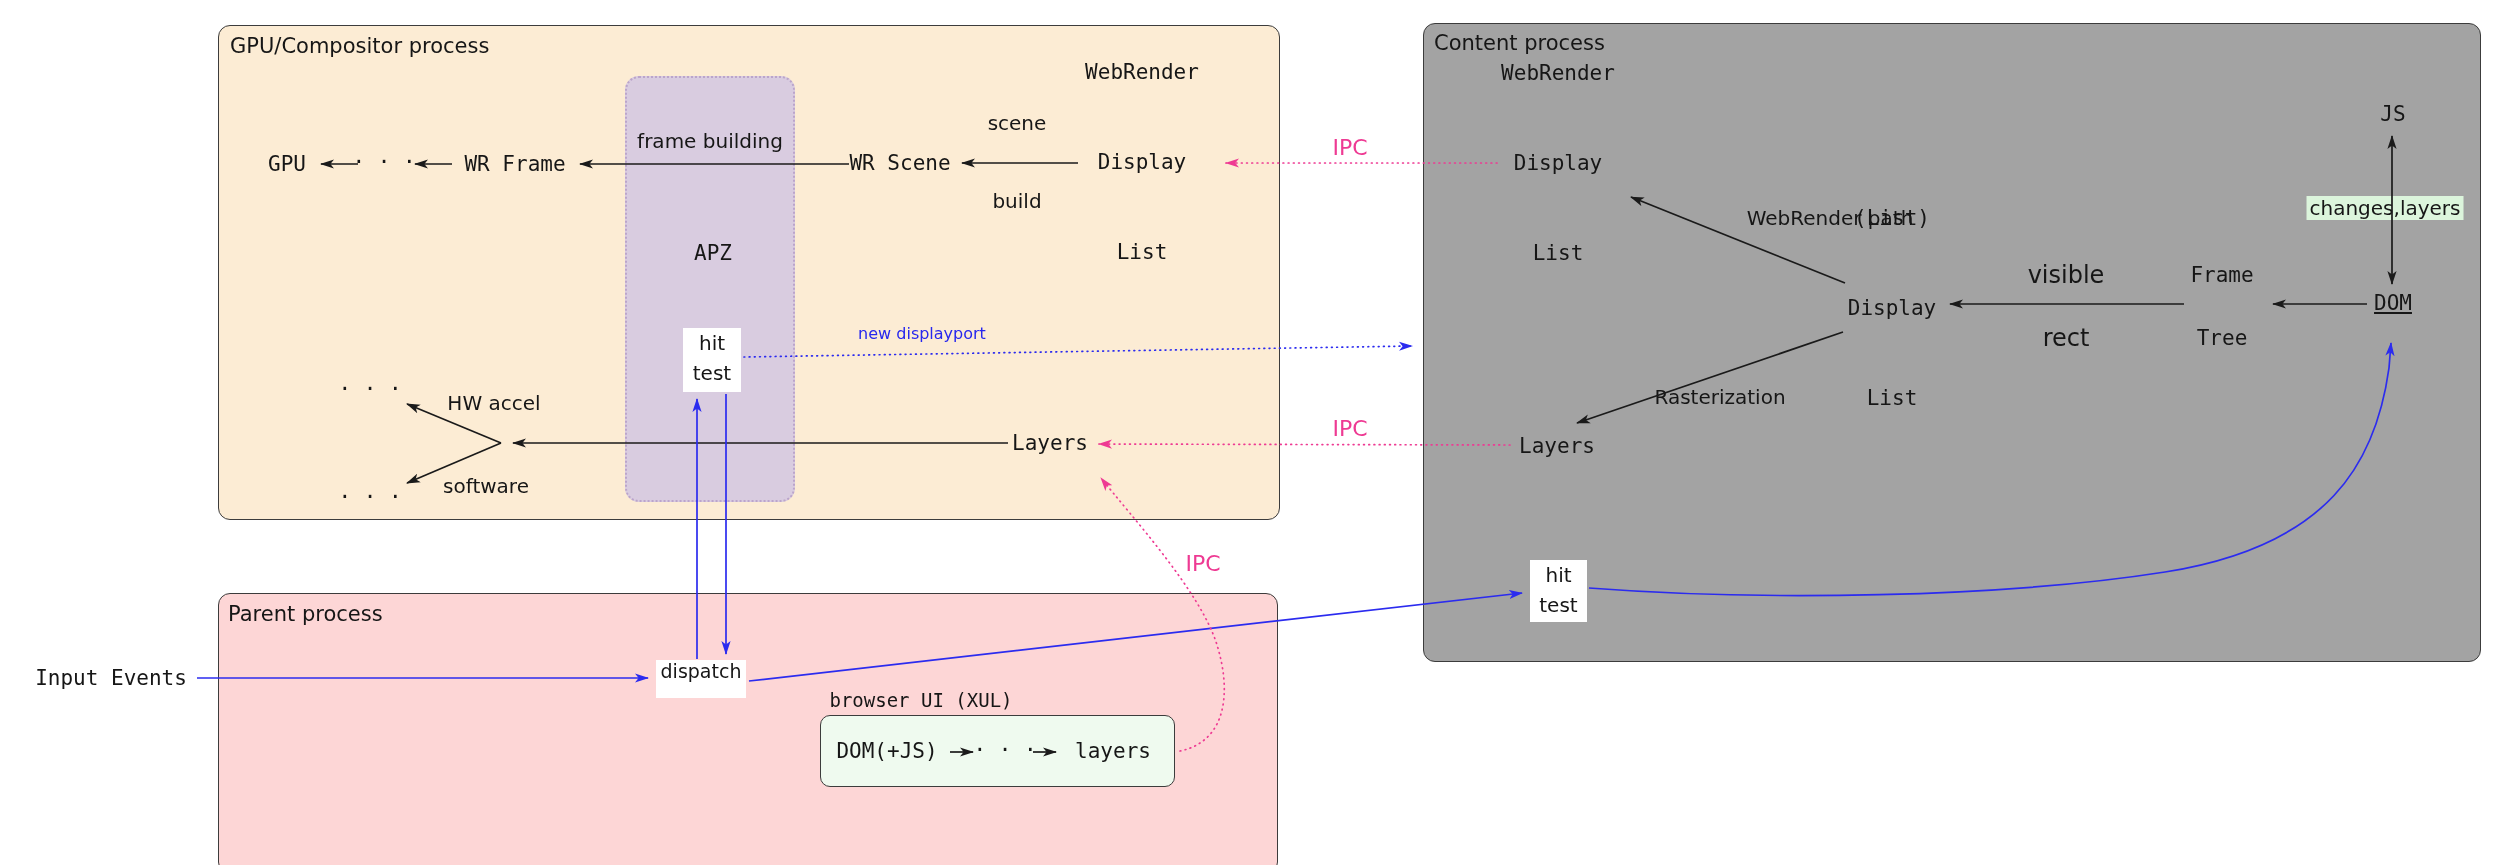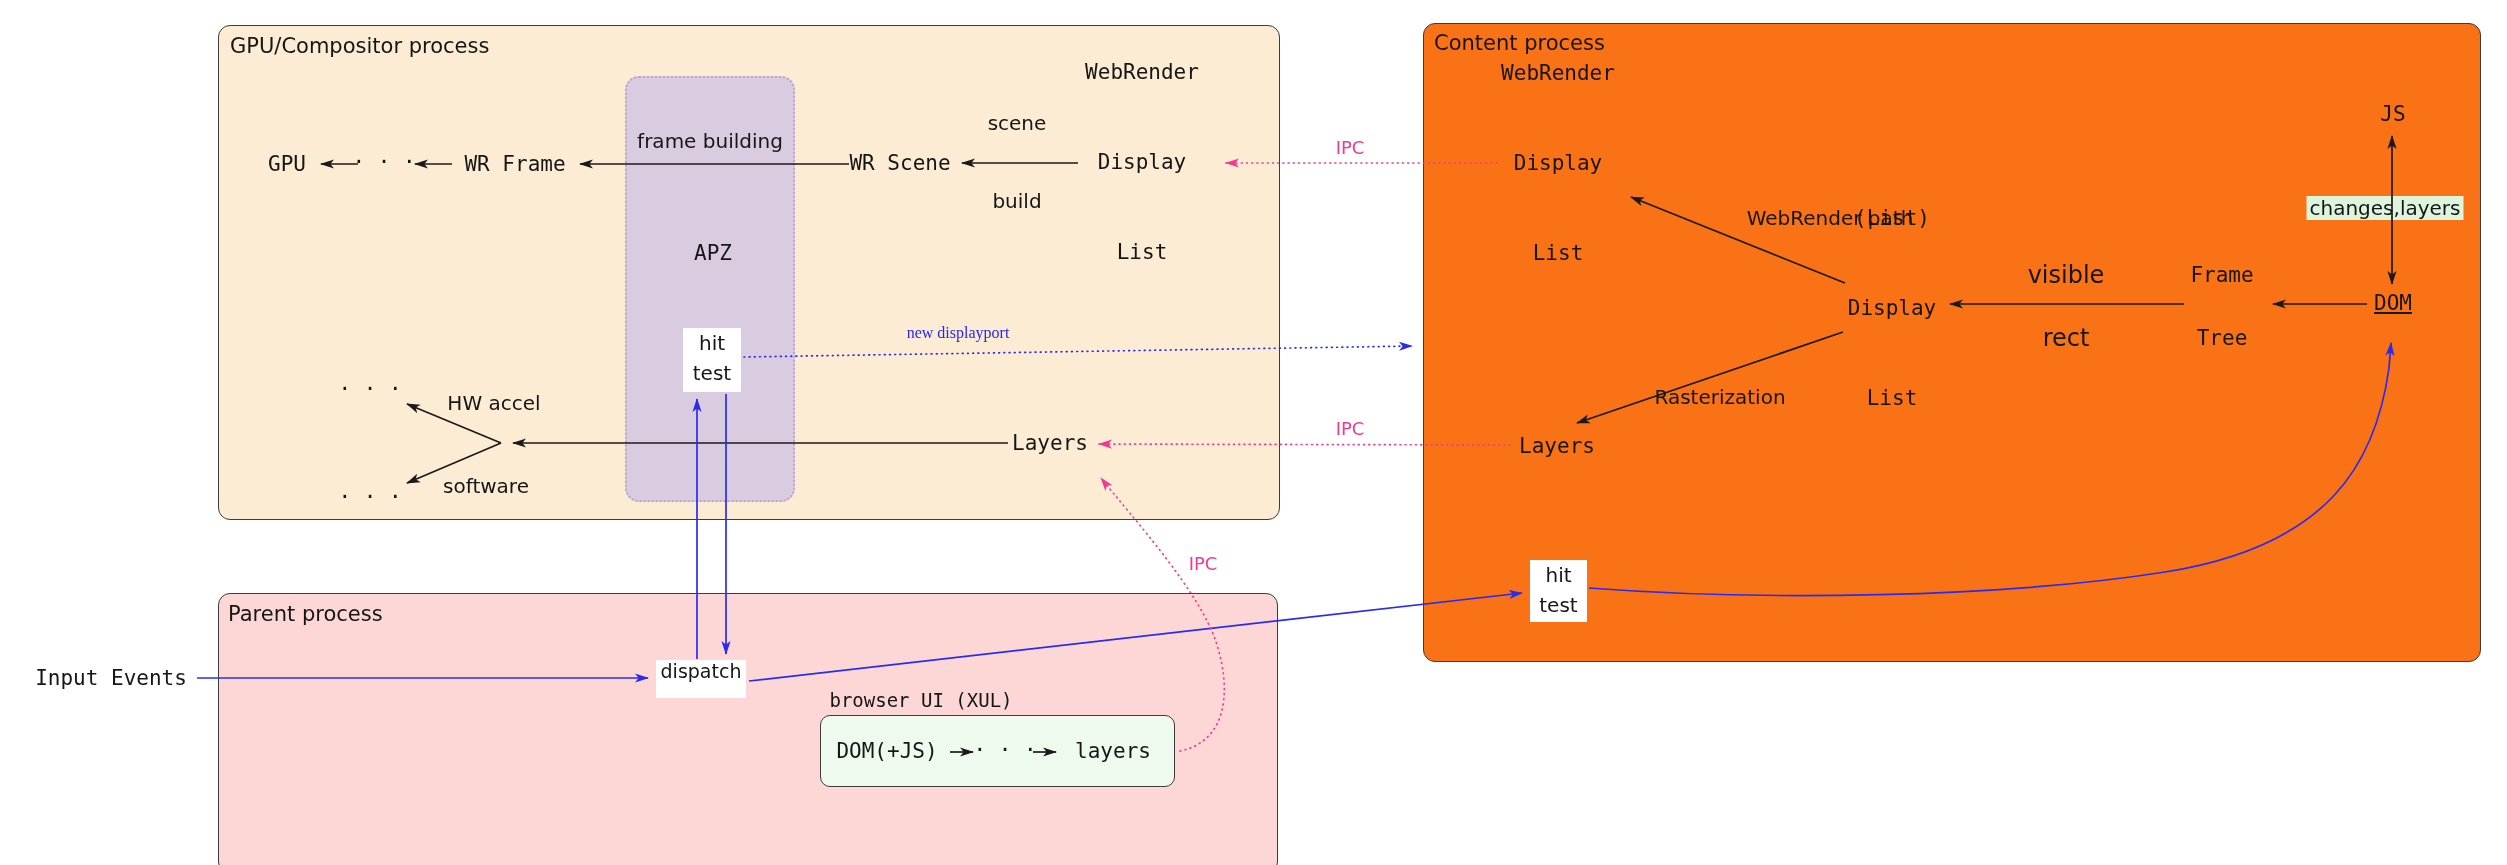--- a/index.html
+++ b/index.html
@@ -8,7 +8,7 @@
   .procbox{position:absolute;border:1.6px solid #3c3c3c;border-radius:12px;box-sizing:border-box;}
   .box-gpu{left:218px;top:25px;width:1062px;height:495px;background:#fcecd4;}
   .box-parent{left:218px;top:593px;width:1060px;height:281px;background:#fdd6d6;}
-  .box-content{left:1423px;top:23px;width:1058px;height:639px;background:#f97316;}
+  .box-content{left:1423px;top:23px;width:1058px;height:639px;background:#a3a3a3;}
   .box-apz{position:absolute;left:625px;top:76px;width:170px;height:426px;background:#d9cce0;
            border:2px dotted rgba(162,132,186,.55);border-radius:14px;box-sizing:border-box;}
   .box-browser-ui{position:absolute;left:820px;top:715px;width:355px;height:72px;background:#effaef;

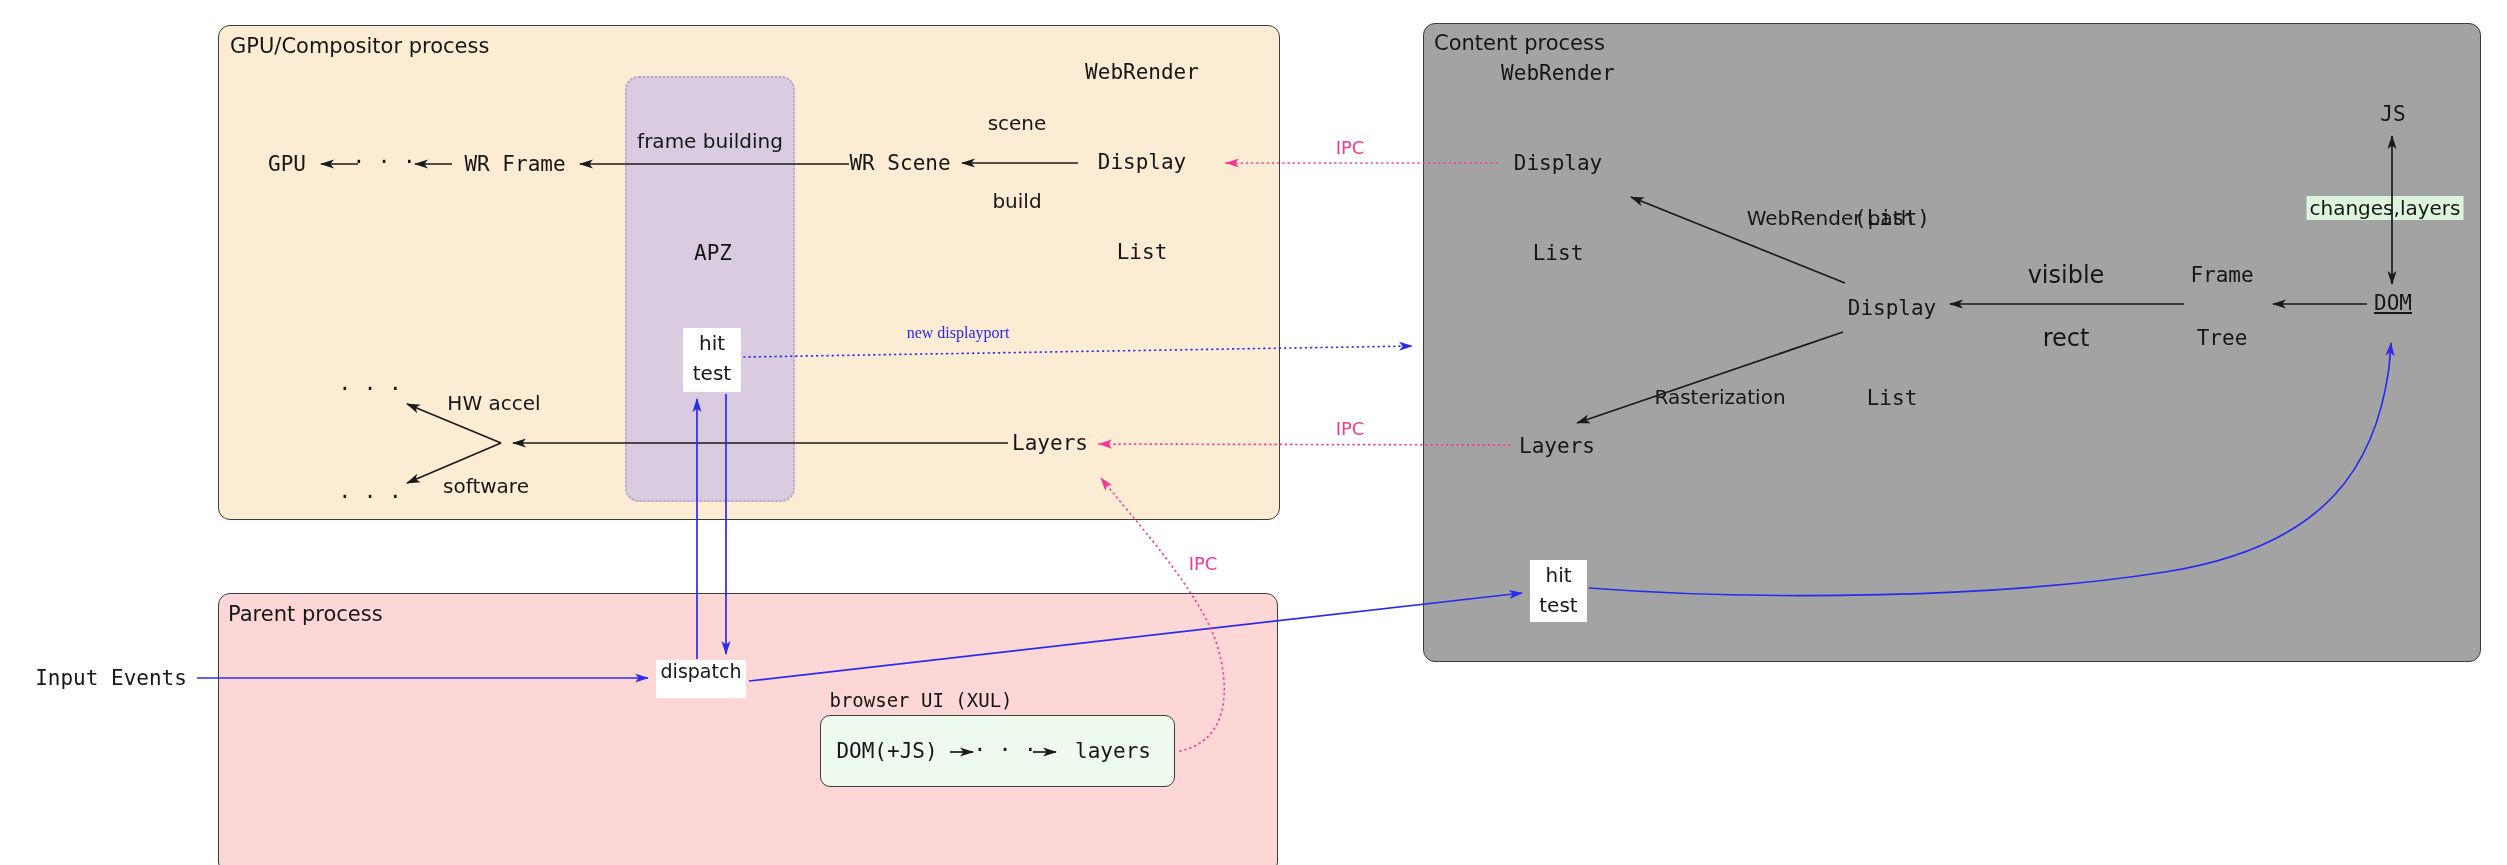--- a/index.html
+++ b/index.html
@@ -23,7 +23,7 @@
   .whitebox{position:absolute;background:#ffffff;display:flex;flex-direction:column;
             align-items:center;box-sizing:border-box;}
   .blue{color:#2727ee;}
-  .pink{color:#ee3a93;font-size:18px;}
+  .pink{color:#ee3a93;font-size:22px;}
   .small{font-size:16px;}
   .greenbg{background:#dcf5dc;padding:0 3px;}
   svg.overlay{position:absolute;left:0;top:0;pointer-events:none;}

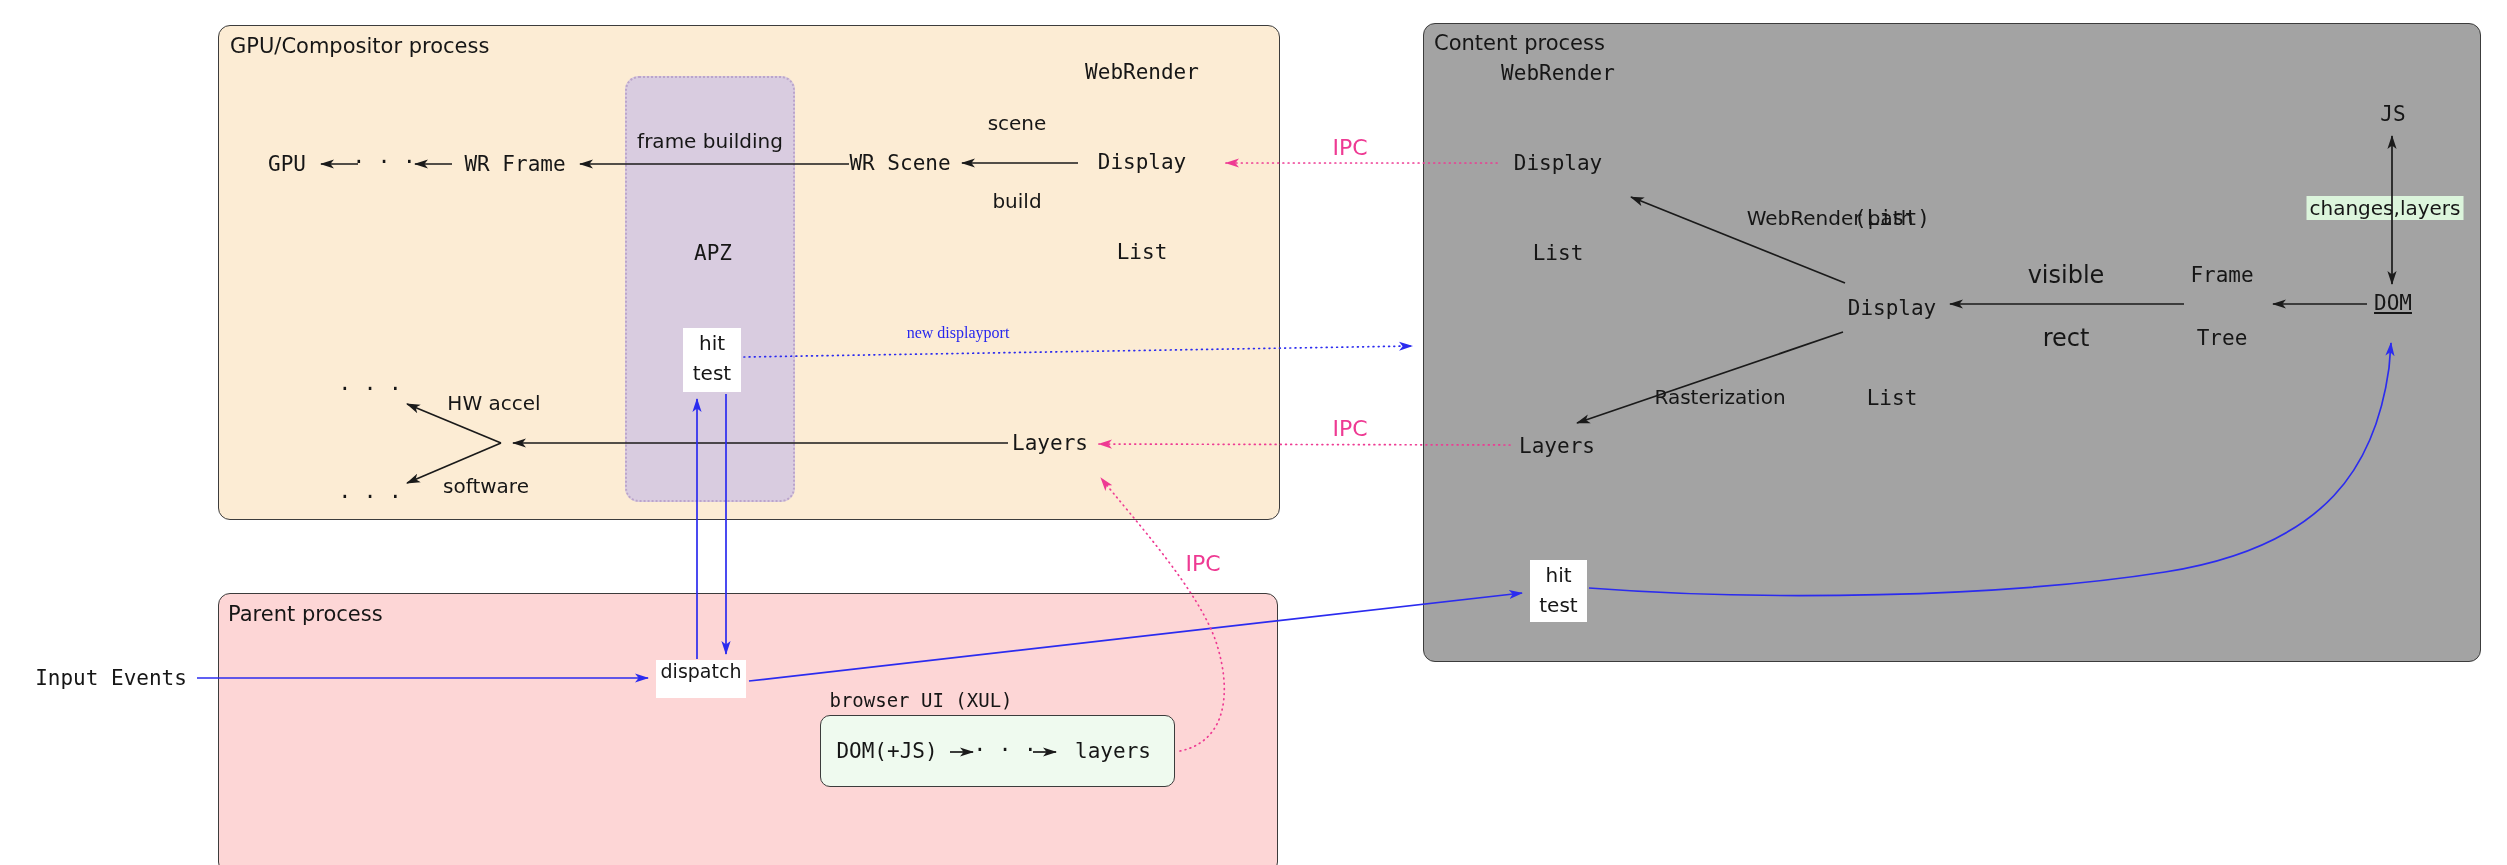--- a/index.html
+++ b/index.html
@@ -116,7 +116,7 @@
   <div class="node sans pink" style="left:1350px;top:147px;">IPC</div>
   <div class="node sans pink" style="left:1350px;top:428px;">IPC</div>
   <div class="node sans pink" style="left:1203px;top:563px;">IPC</div>
-  <div class="node sans blue small" style="left:958px;top:333px;font-family:Liberation Serif, serif;">new displayport</div>
+  <div class="node sans blue small" style="left:922px;top:333px;">new displayport</div>
 
   <svg class="overlay" width="2507" height="865" viewBox="0 0 2507 865">
     <defs>

